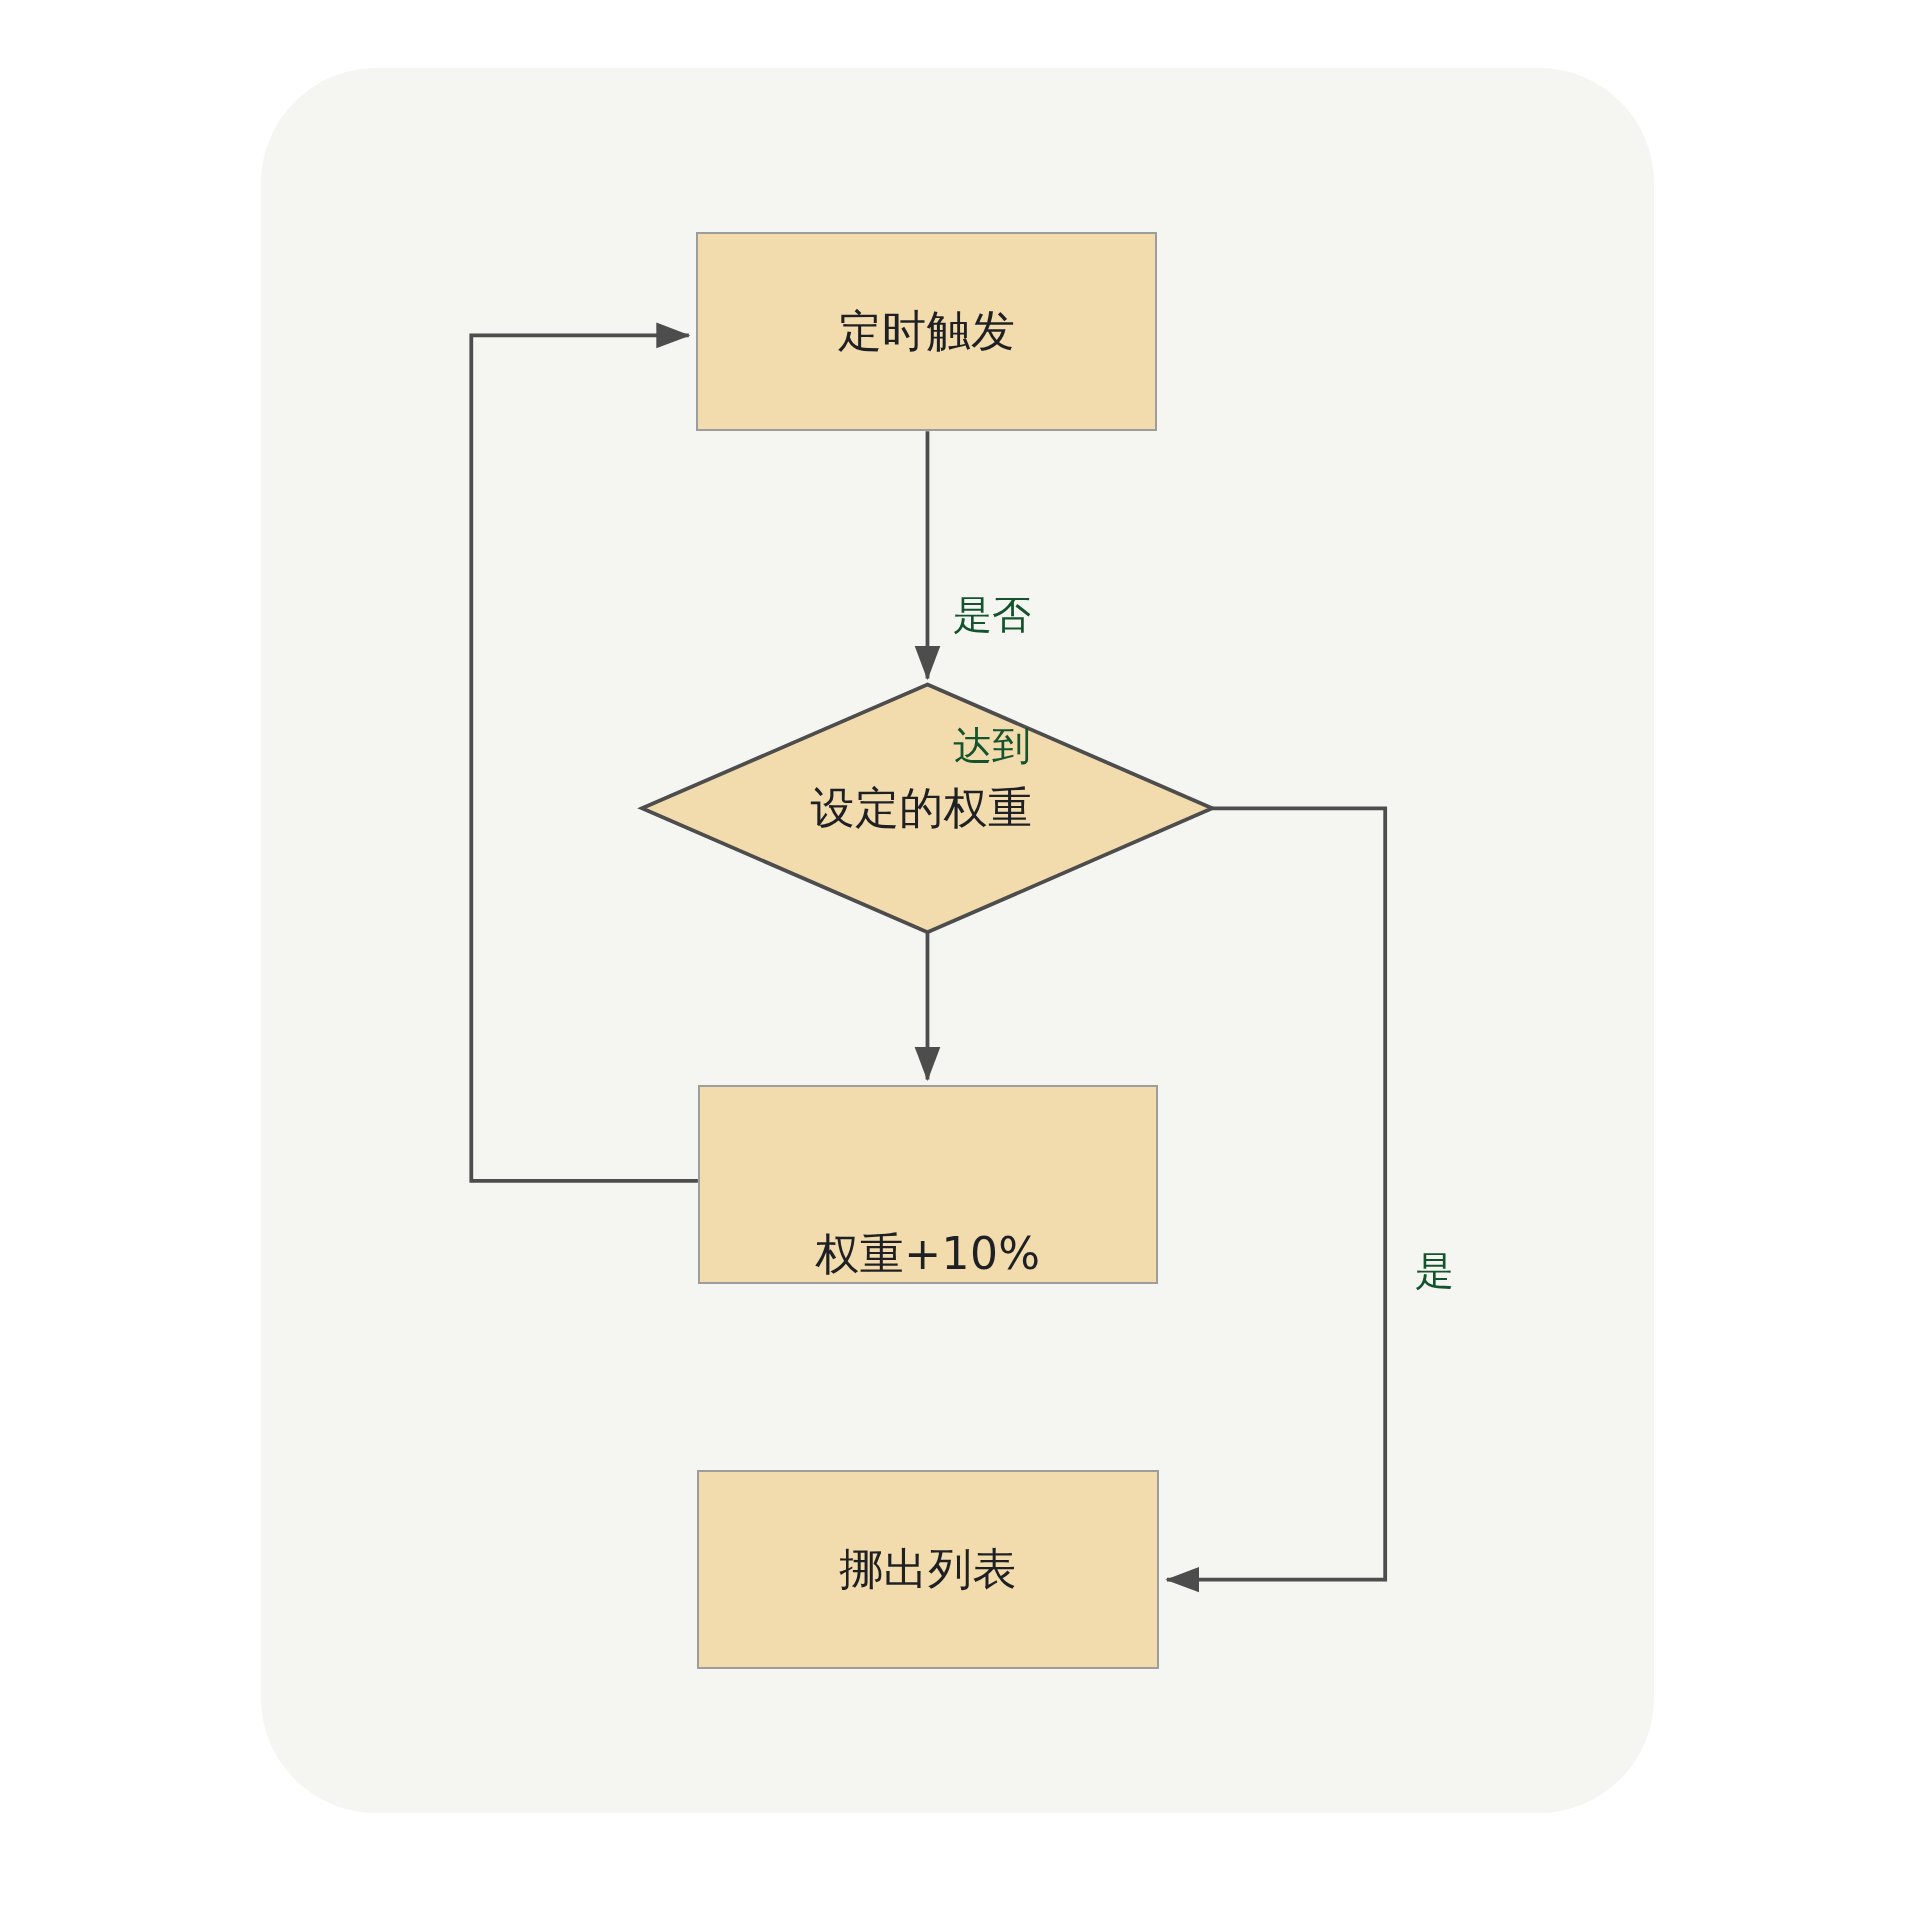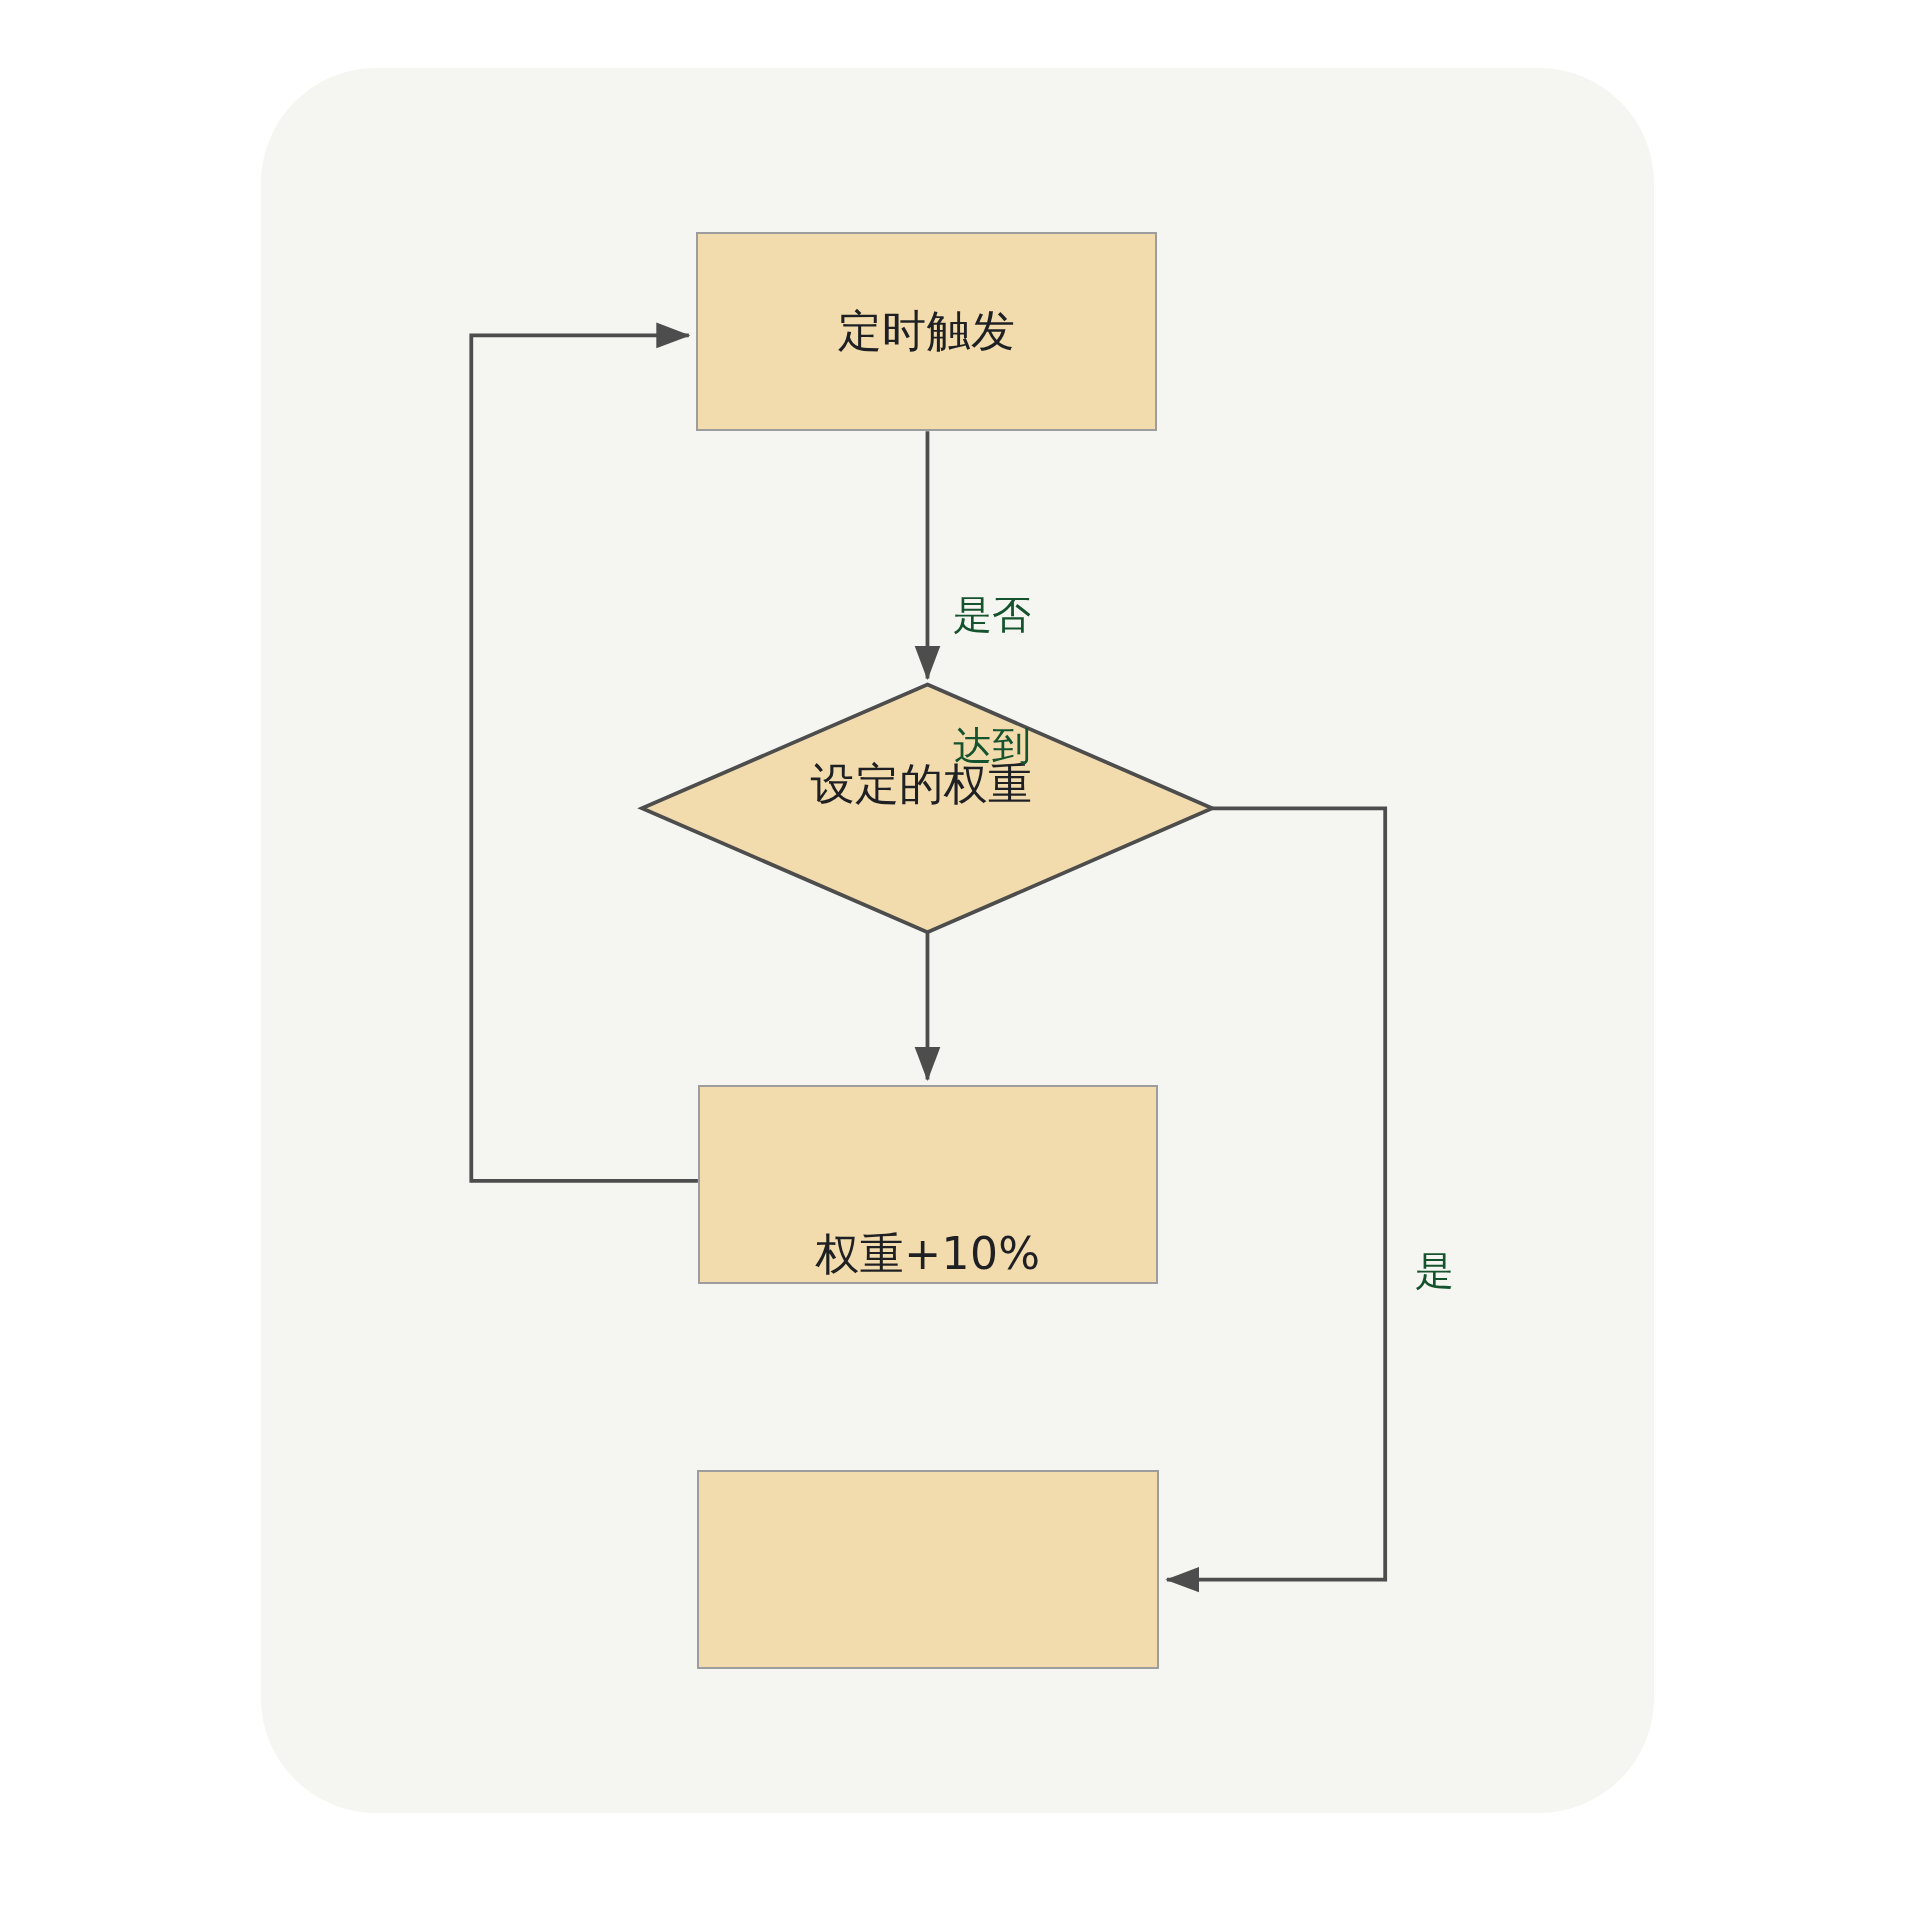--- a/index.html
+++ b/index.html
@@ -101,7 +101,7 @@
   <div class="proc-box" style="left:696px; top:232px; width:461px; height:199px;"></div>
   <div class="node-label" style="left:696px; top:232px; width:461px; height:199px;">定时触发</div>
 
-  <div class="node-label" style="left:642px; top:728px; width:559px; height:112px;">设定的权重</div>
+  <div class="node-label" style="left:642px; top:752px; width:559px; height:112px;">设定的权重</div>
 
   <div class="proc-box" style="left:698px; top:1085px; width:460px; height:199px;"></div>
   <div class="node-label" style="left:698px; top:1132px; width:460px; height:245px;">权重+10%</div>

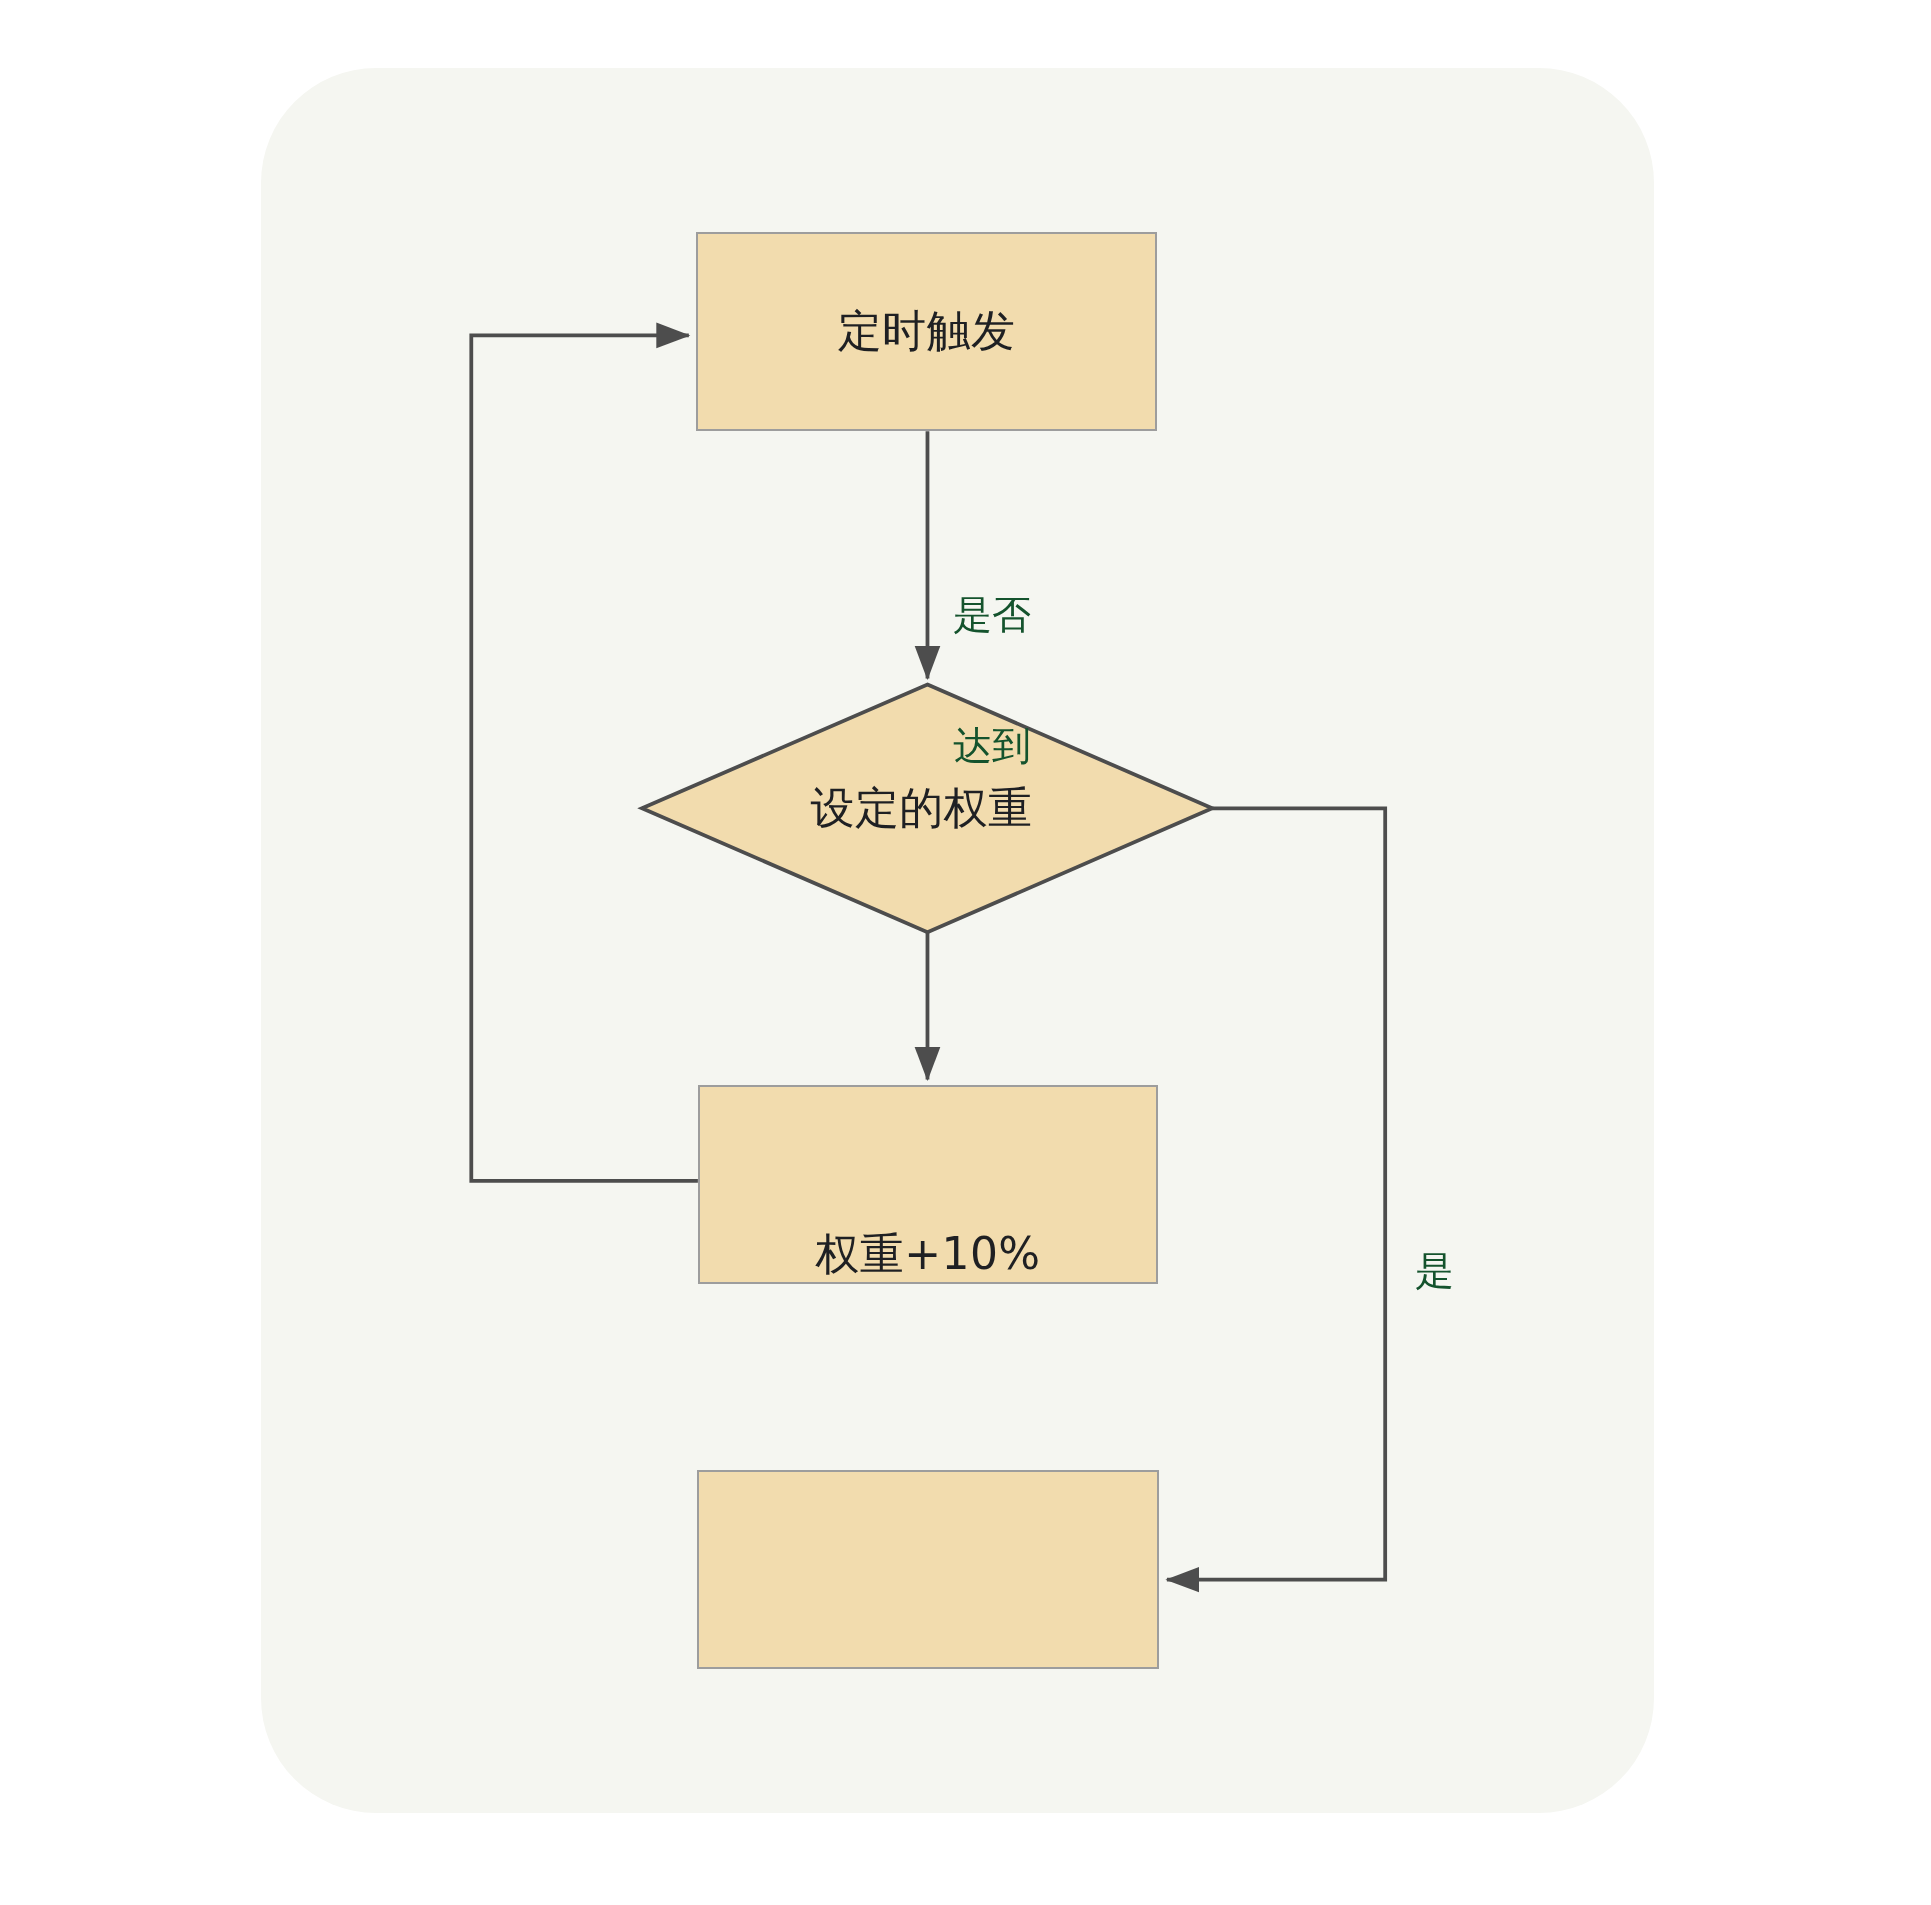--- a/index.html
+++ b/index.html
@@ -107,6 +107,7 @@
   <div class="node-label" style="left:698px; top:1132px; width:460px; height:245px;">权重+10%</div>
 
   <div class="proc-box" style="left:697px; top:1470px; width:462px; height:199px;"></div>
+  <div class="node-label" style="left:697px; top:1470px; width:462px; height:199px;">挪出列表</div>
 
   <div class="edge-label" style="left:953px; top:506px; width:166px;">
     <div>是否</div>

